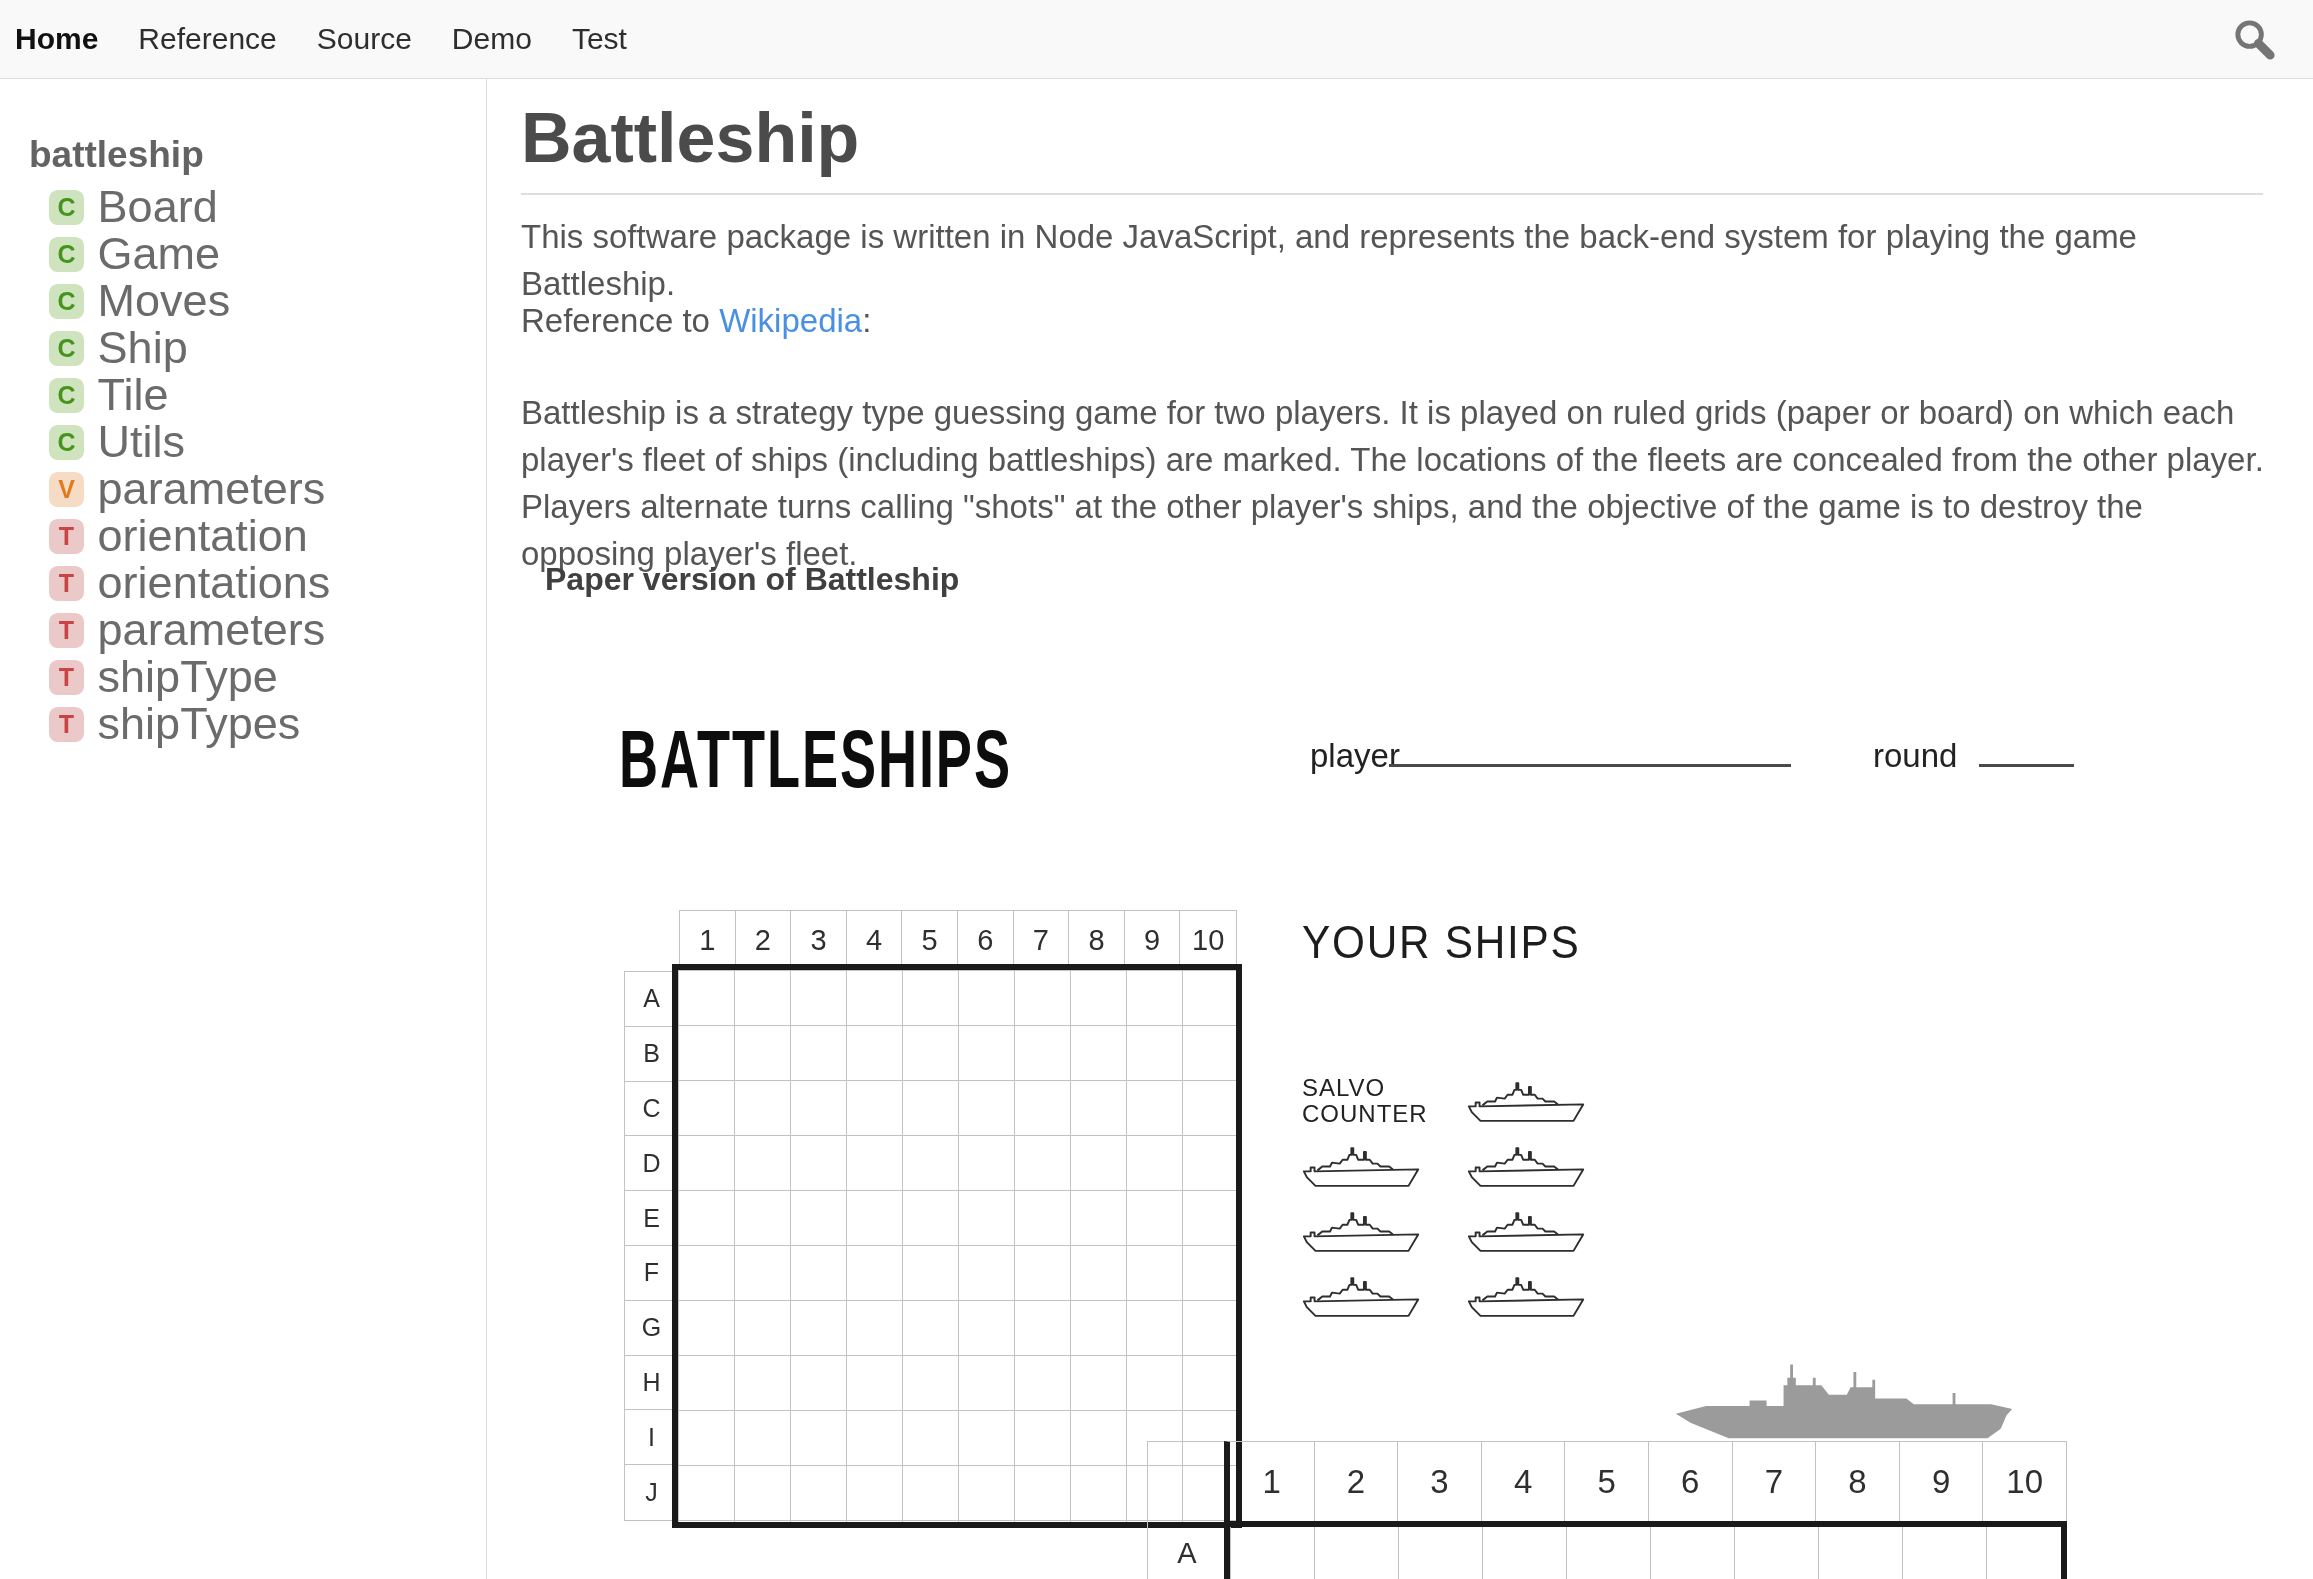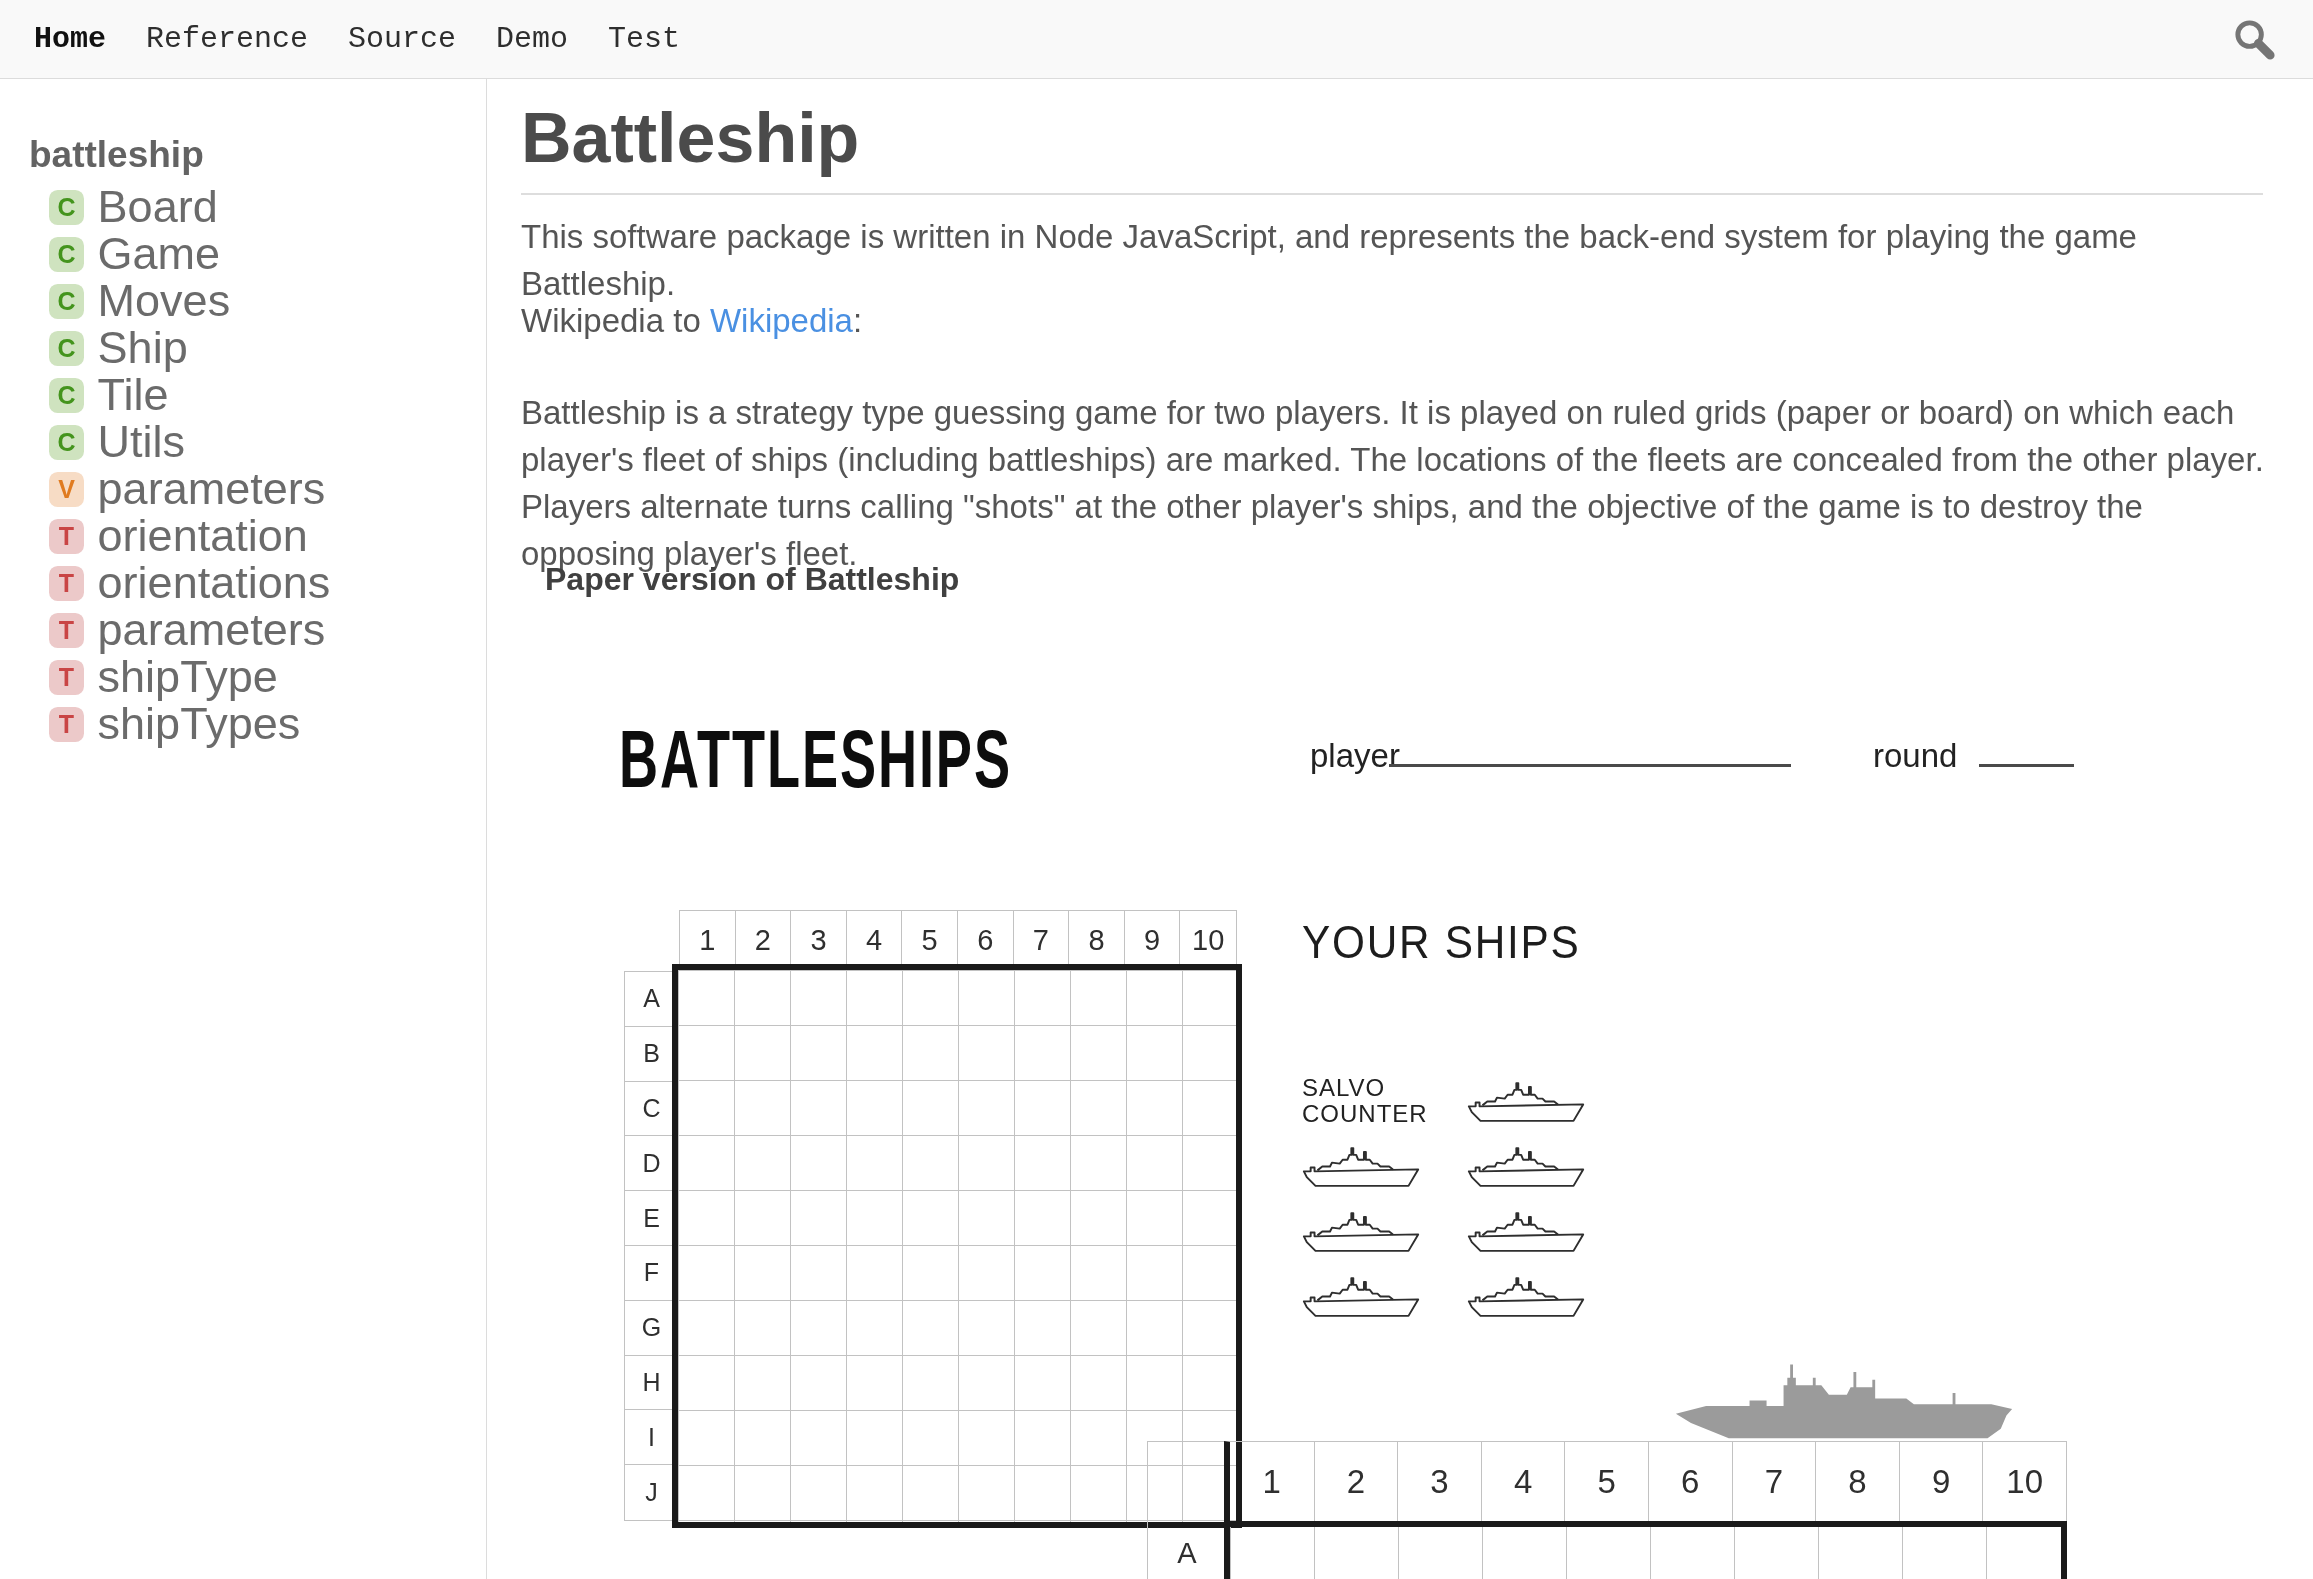--- a/index.html
+++ b/index.html
@@ -10,7 +10,7 @@
   .topbar { position:absolute; left:0; top:0; width:2313px; height:79px;
     background:var(--header-bg); border-bottom:1.9px solid var(--divider);
     display:flex; align-items:center; z-index:5; }
-  .nav-list { display:flex; list-style:none; padding-left:34px;font-family:Liberation Mono, monospace; }
+  .nav-list { display:flex; list-style:none; padding-left:15px; }
   .nav-list li { font-size:30px; color:var(--nav-text); margin-right:40px;
     cursor:pointer; white-space:nowrap; }
   .nav-list li.active { font-weight:700; color:var(--nav-active); }

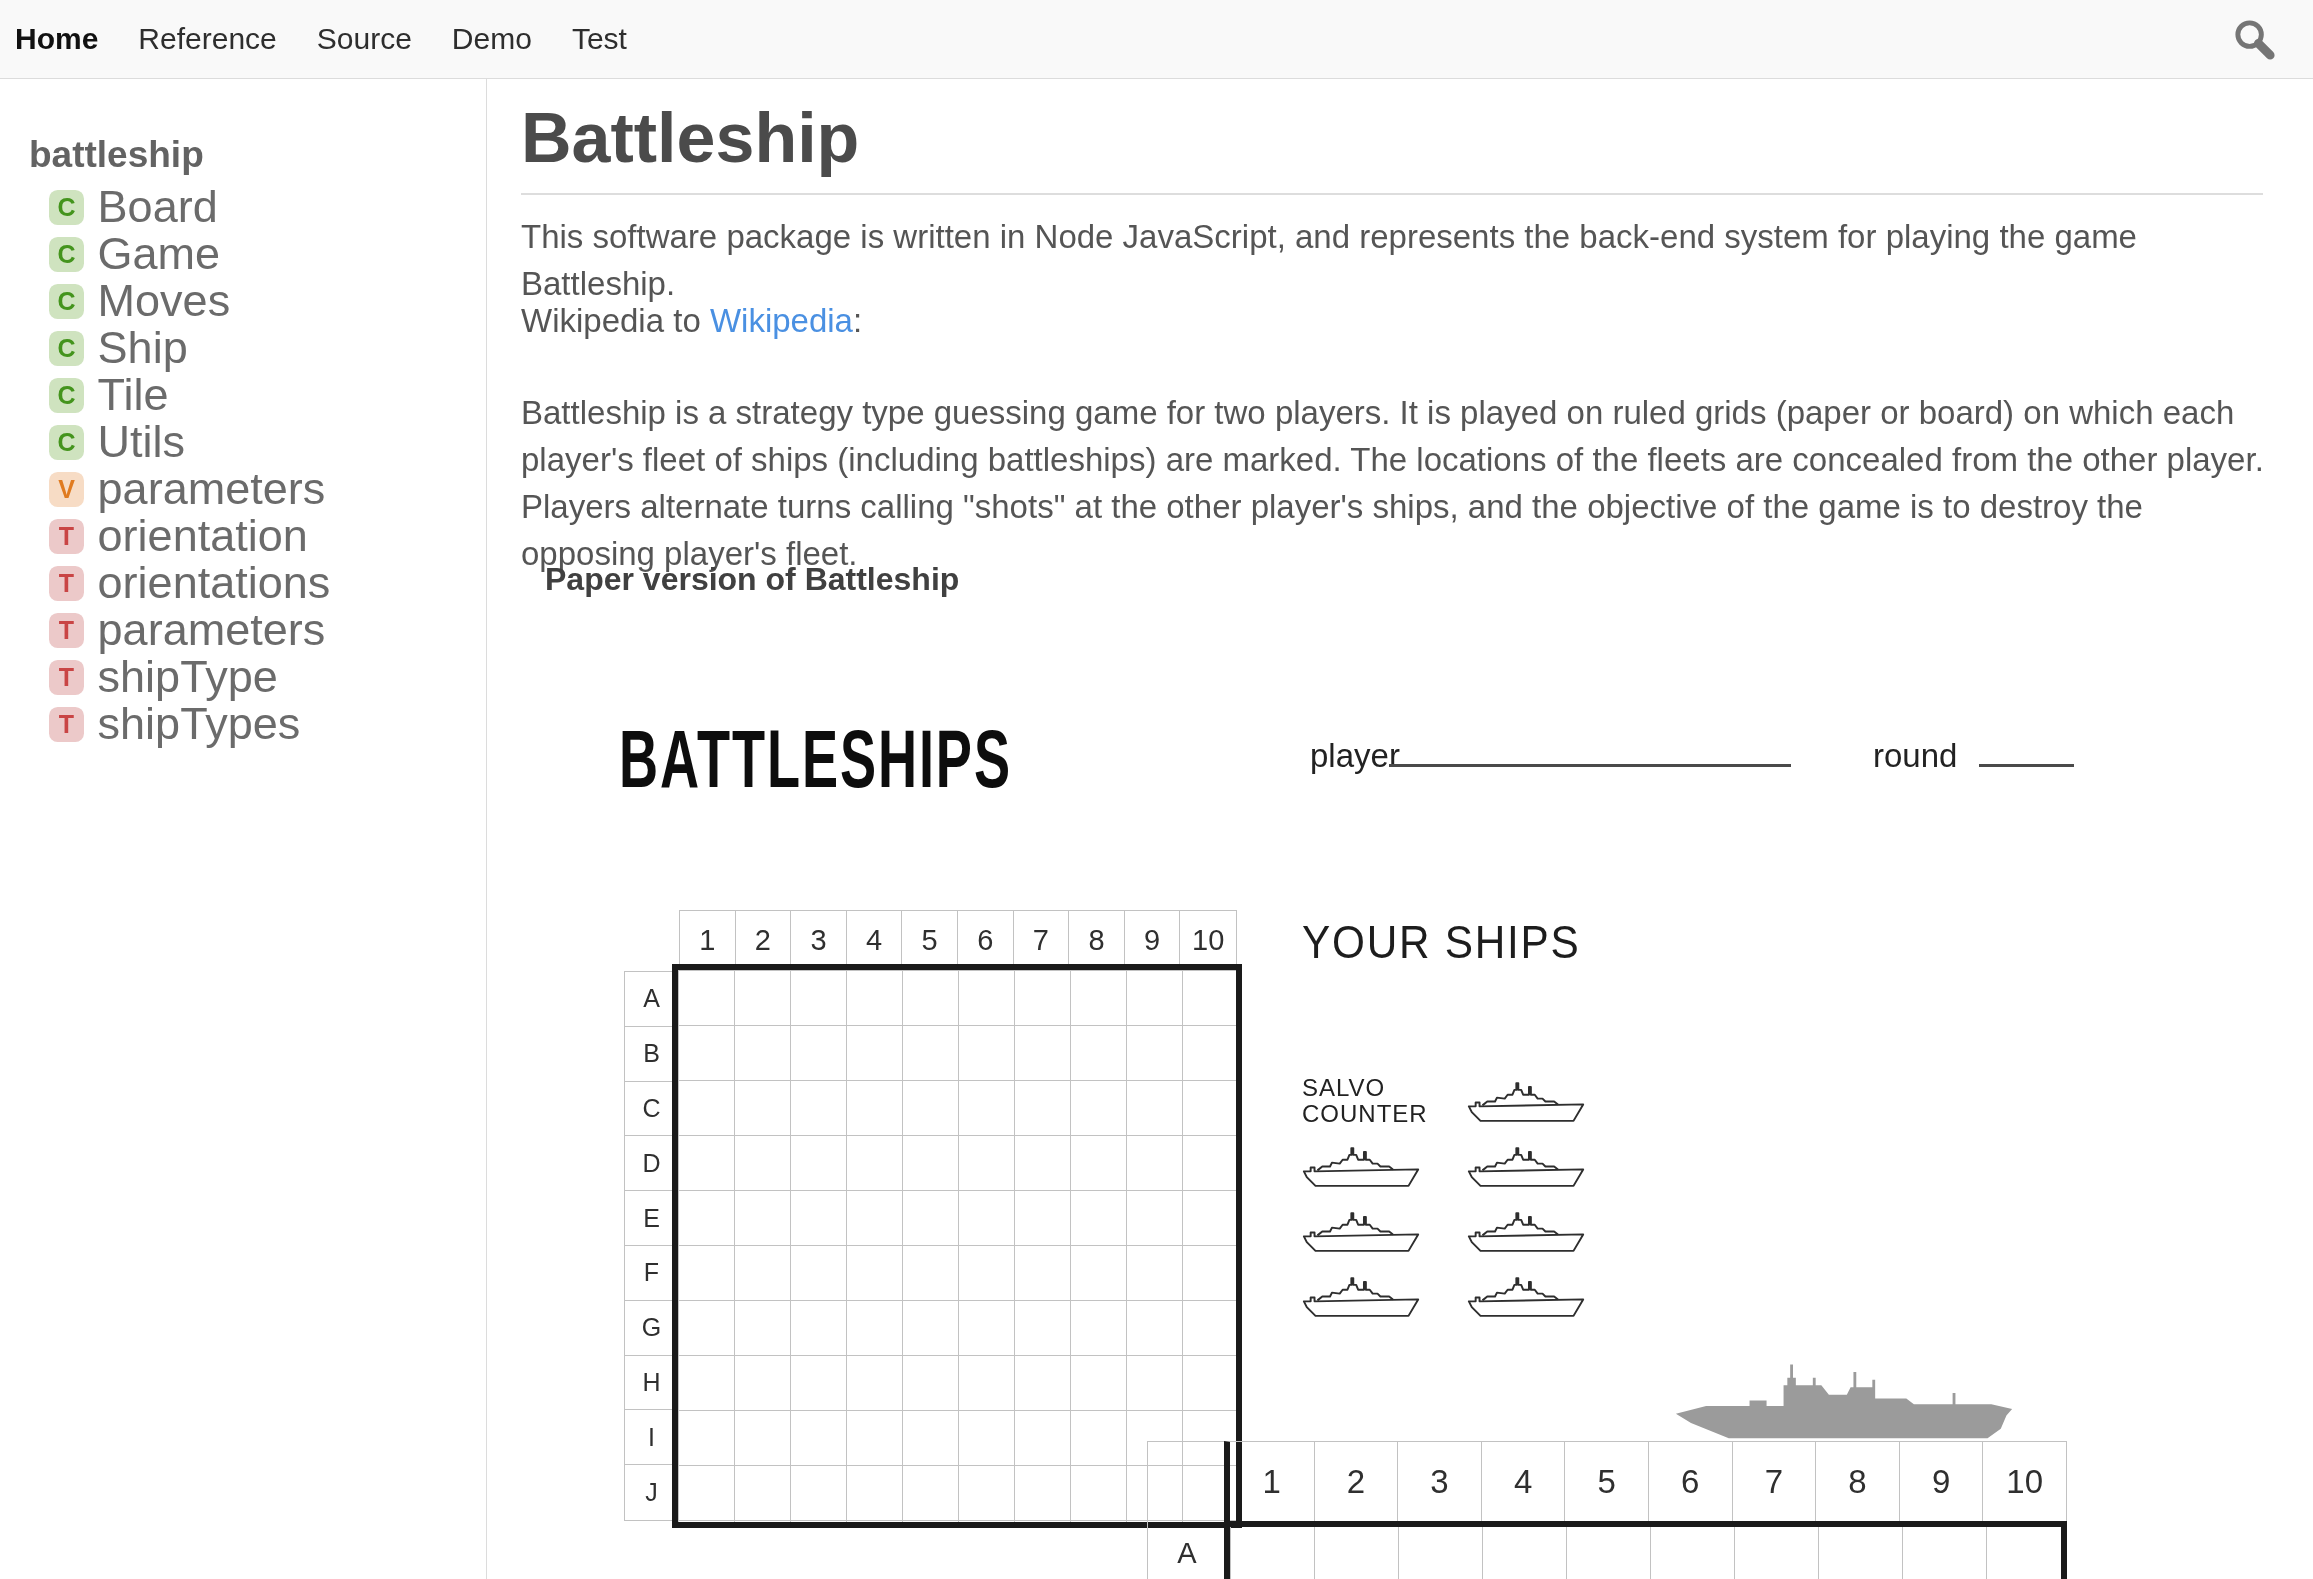--- a/index.html
+++ b/index.html
@@ -211,7 +211,7 @@
 
   <p class="para p1">This software package is written in Node JavaScript, and represents the back-end system for playing the game Battleship.</p>
 
-  <p class="para p2"><span>Wikipedia to </span><a class="wiki-link">Wikipedia</a><span>:</span></p>
+  <p class="para p2"><span>Reference to </span><a class="wiki-link">Wikipedia</a><span>:</span></p>
 
   <p class="para pquote">Battleship is a strategy type guessing game for two players. It is played on ruled grids (paper or board) on which each player's fleet of ships (including battleships) are marked. The locations of the fleets are concealed from the other player. Players alternate turns calling "shots" at the other player's ships, and the objective of the game is to destroy the opposing player's fleet.</p>
 

